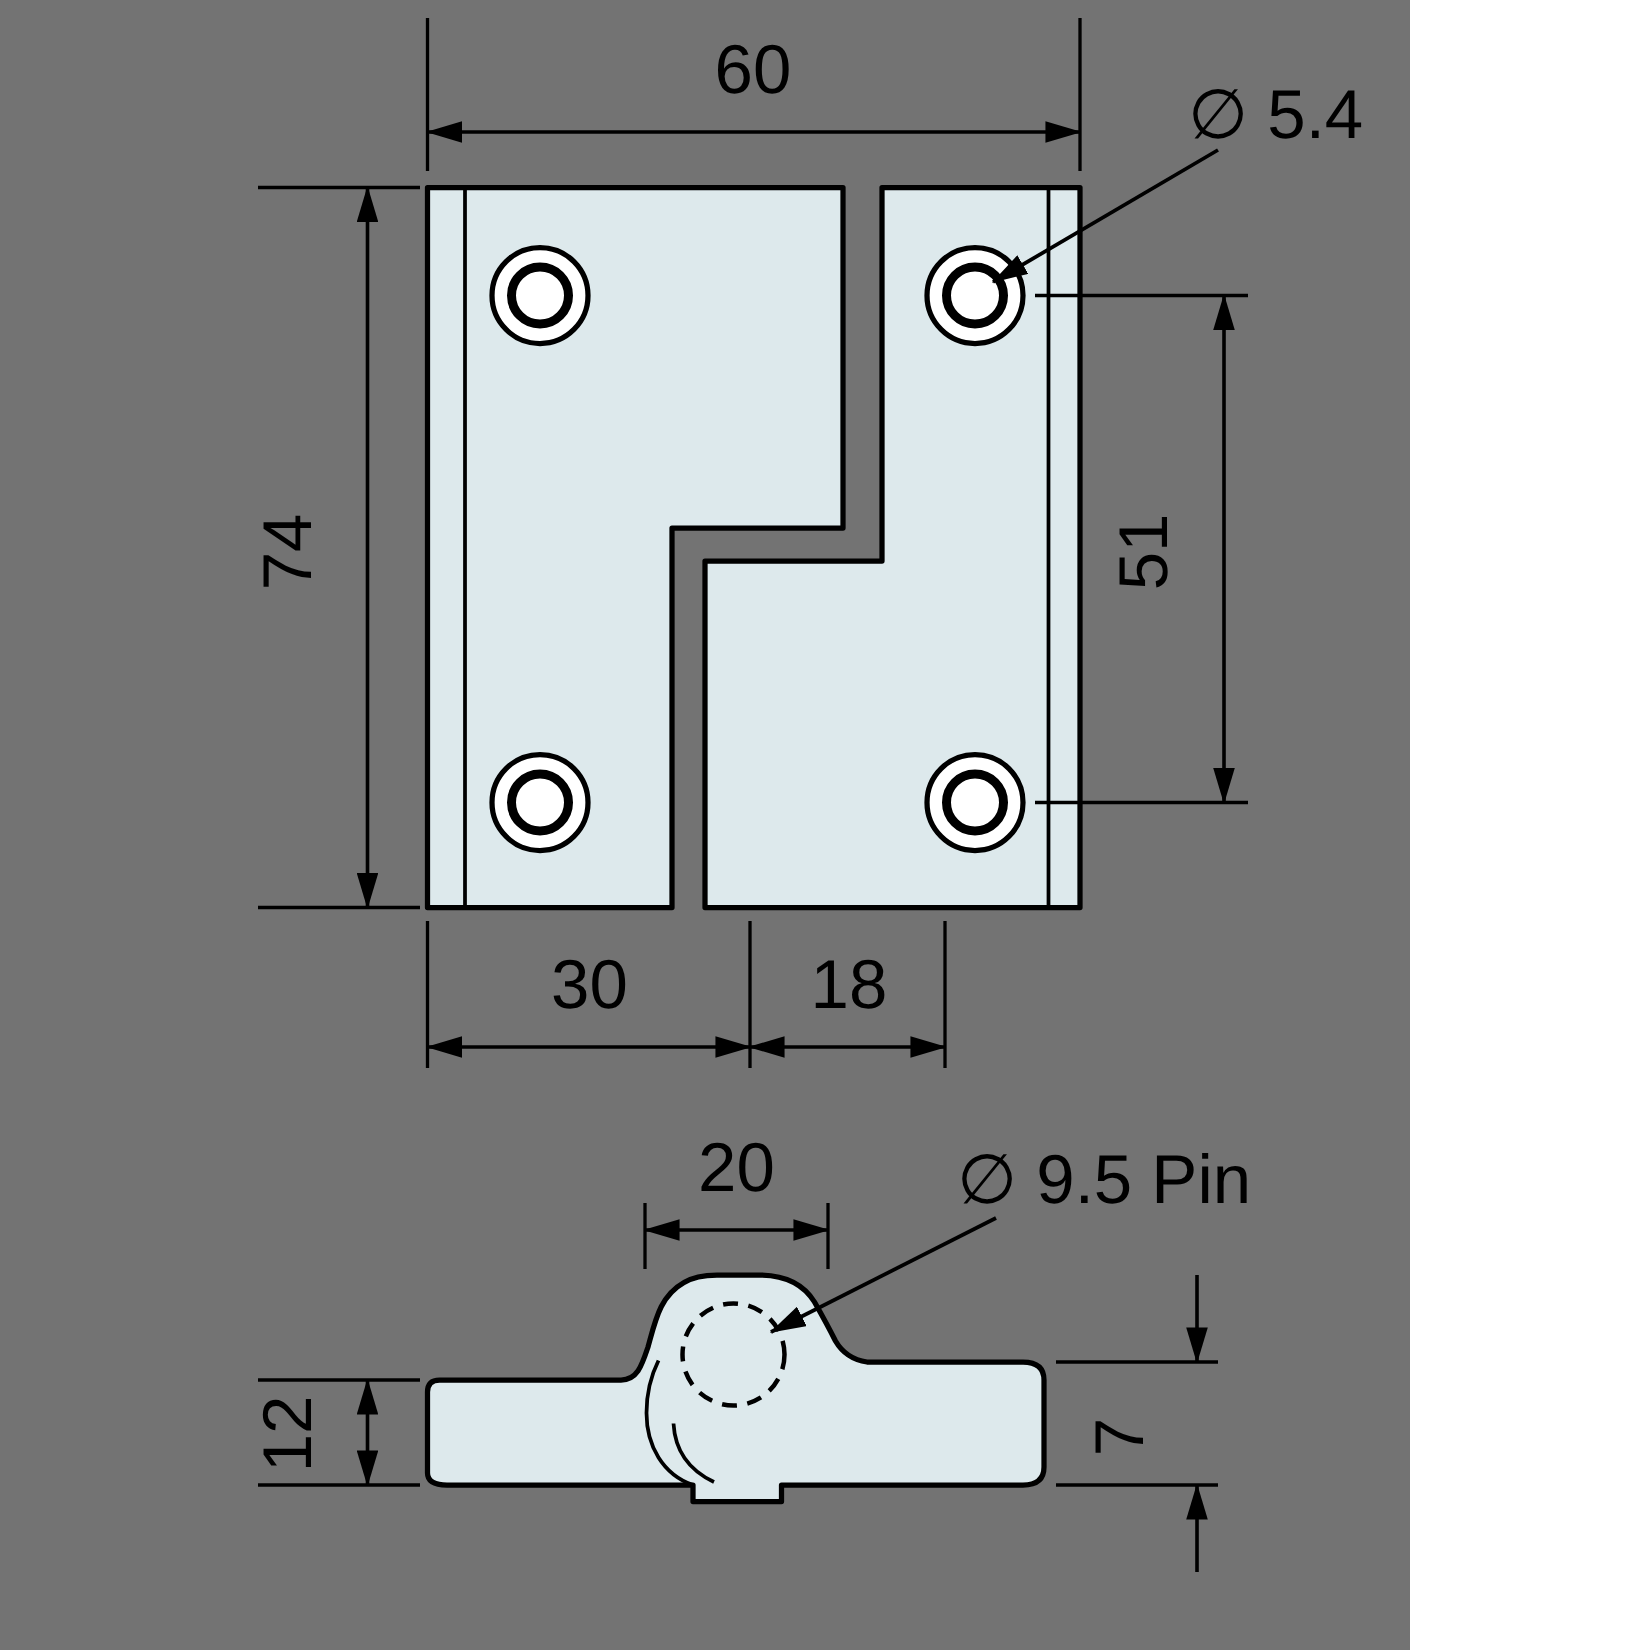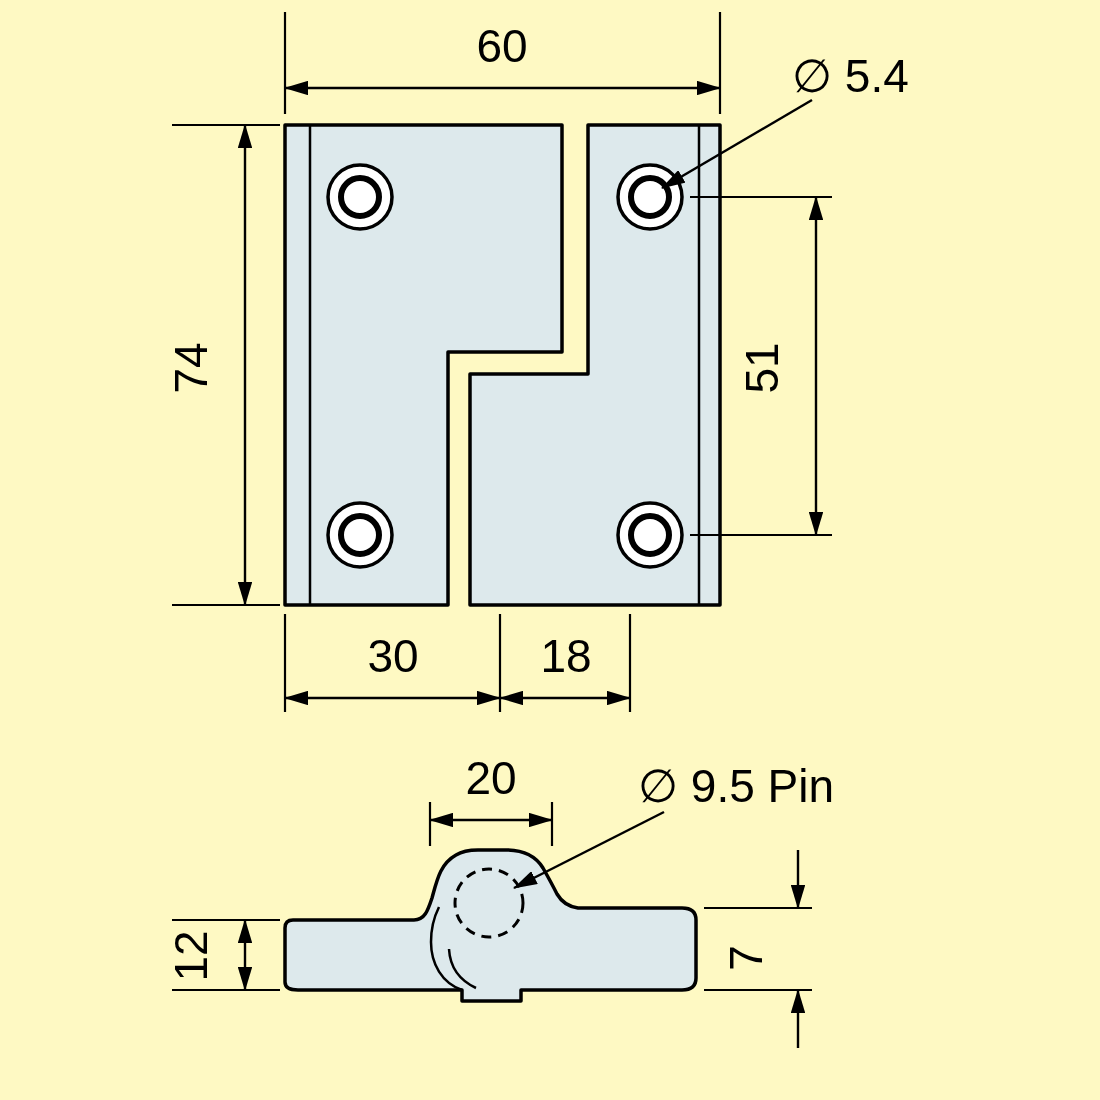--- a/index.html
+++ b/index.html
@@ -9,9 +9,9 @@
   }
   .canvas {
     position: relative;
-    width: 1100px;
+    width: 940px;
     height: 1100px;
-    background: #fef9c3;
+    background: #737373;
     font-family: "Liberation Sans", sans-serif;
   }
   svg text {

